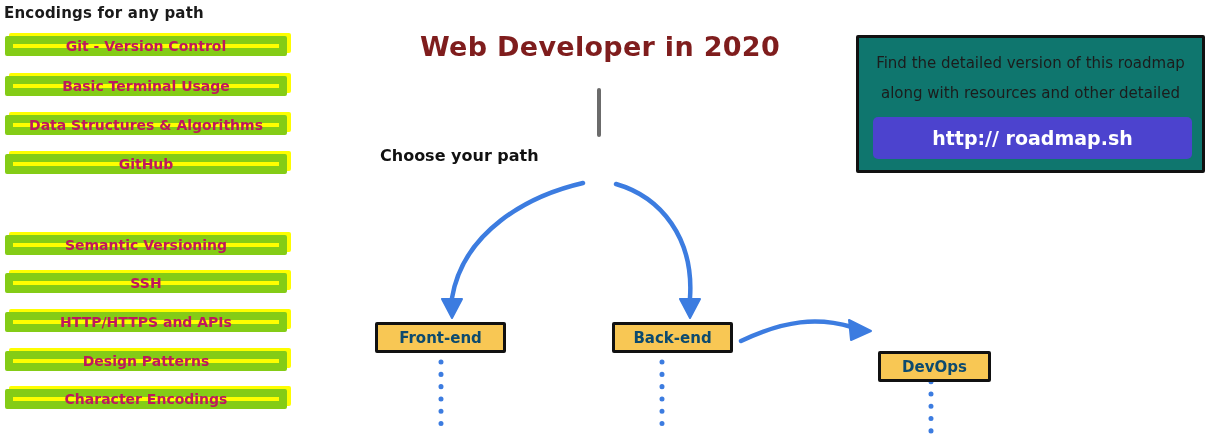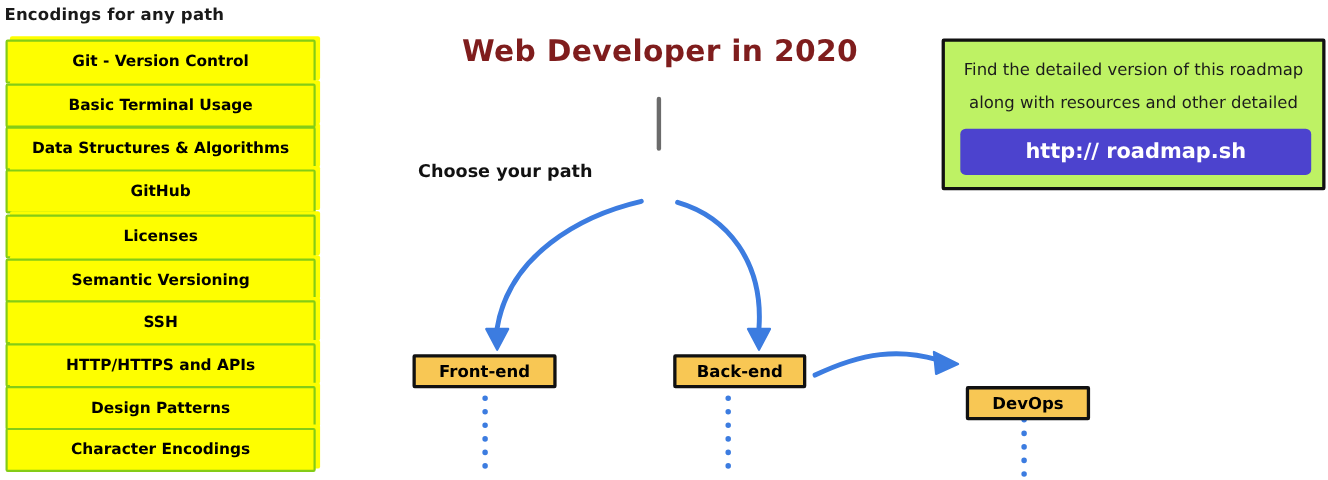--- a/index.html
+++ b/index.html
@@ -30,10 +30,10 @@
     position: absolute;
     left: 5px;
     width: 282px;
-    height: 40px;
+    height: 20px;
     box-sizing: border-box;
     background: #fefe00;
-    border: 2px solid #84cc16;
+    border: 8px solid #84cc16;
     border-radius: 2px;
     box-shadow: 4px -3px 0 0 #fefe00;
     display: flex;
@@ -41,7 +41,7 @@
     justify-content: center;
     font-size: 14px;
     font-weight: bold;
-    color: #000000;
+    color: #be185d;
     cursor: pointer;
   }
 

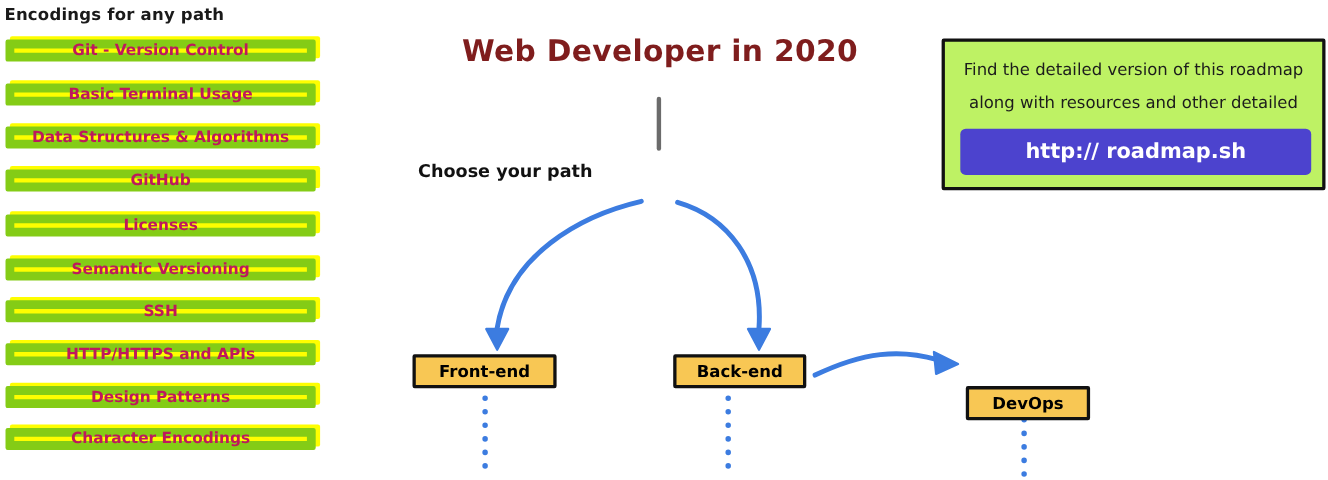--- a/index.html
+++ b/index.html
@@ -112,7 +112,7 @@
     width: 349px;
     height: 138px;
     box-sizing: border-box;
-    background: #bef264;
+    background: #0f766e;
     border: 3px solid #111111;
     border-radius: 2px;
   }

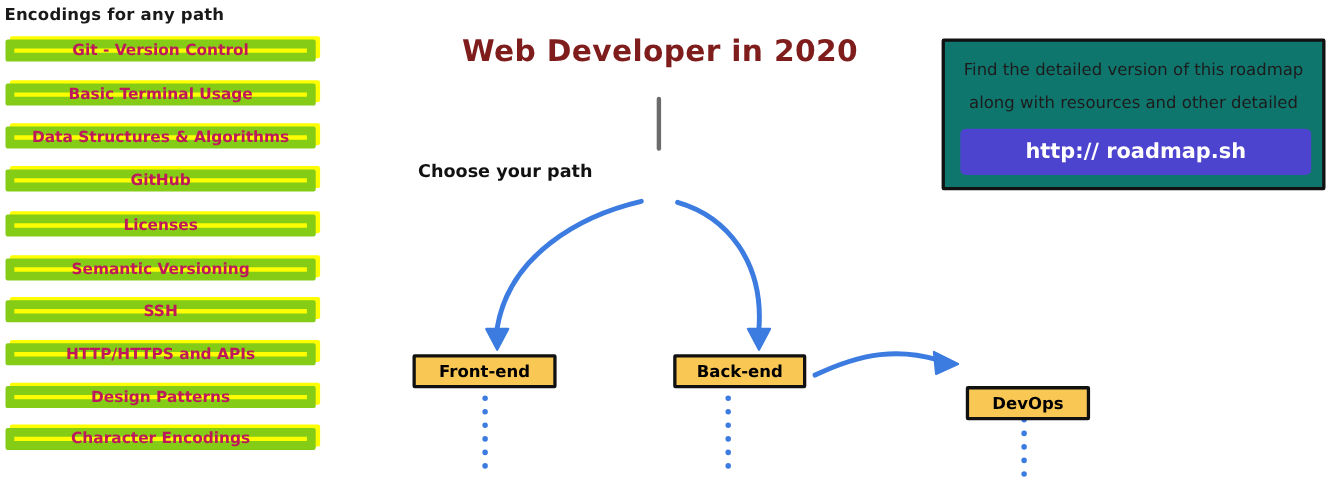--- a/index.html
+++ b/index.html
@@ -156,7 +156,6 @@
   <div class="req-box" style="top:115px">Data Structures &amp; Algorithms</div>
   <div class="req-box" style="top:76px">Basic Terminal Usage</div>
   <div class="req-box" style="top:154px">GitHub</div>
-  <div class="req-box" style="top:195px">Licenses</div>
   <div class="req-box" style="top:235px">Semantic Versioning</div>
   <div class="req-box" style="top:273px">SSH</div>
   <div class="req-box" style="top:312px">HTTP/HTTPS and APIs</div>

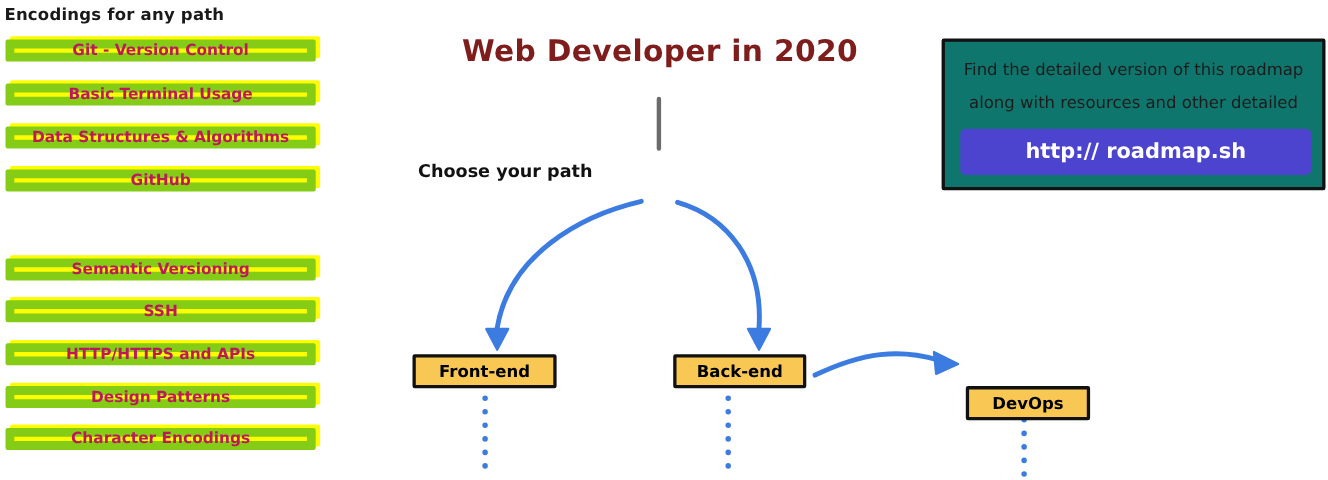--- a/index.html
+++ b/index.html
@@ -88,7 +88,7 @@
     justify-content: center;
     font-size: 15px;
     font-weight: bold;
-    color: #000000;
+    color: #0c4a6e;
     cursor: pointer;
   }
   #path-frontend { left: 375px; top: 322px; width: 131px; }

